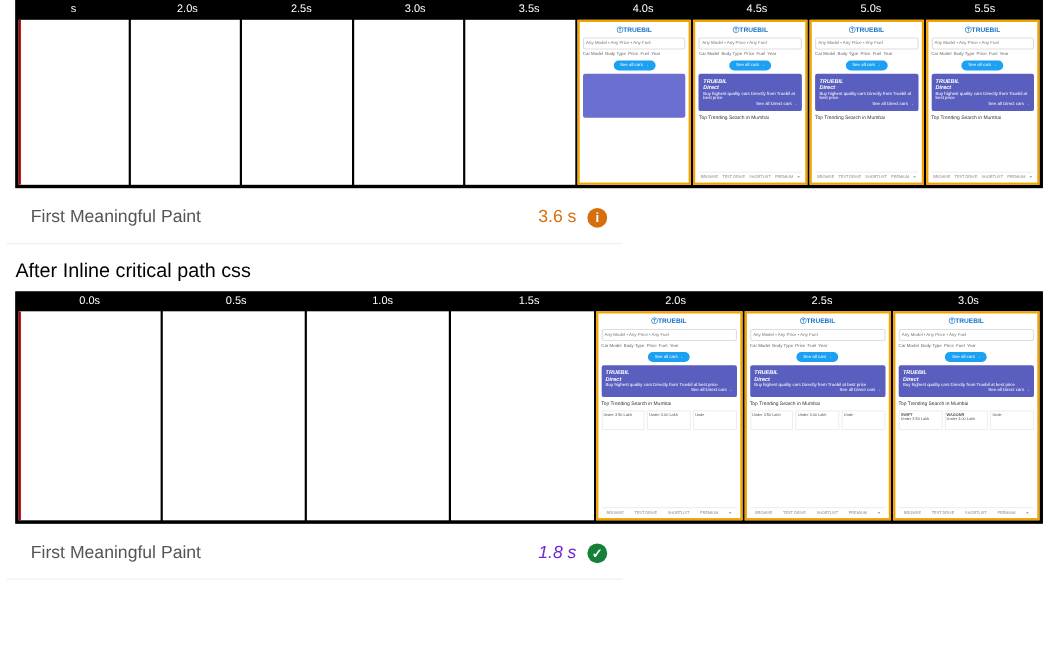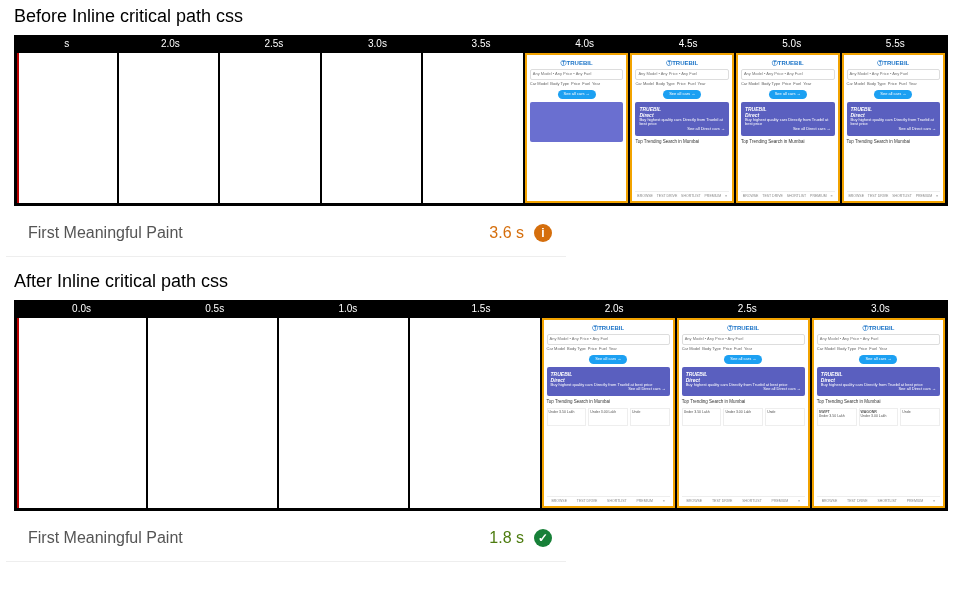--- a/index.html
+++ b/index.html
@@ -41,7 +41,6 @@
 <body>
 
 <div class="section">
-  <div class="heading">Before Inline critical path css</div>
   <div class="filmstrip-wrap">
     <div class="filmstrip">
       <div class="timeline">

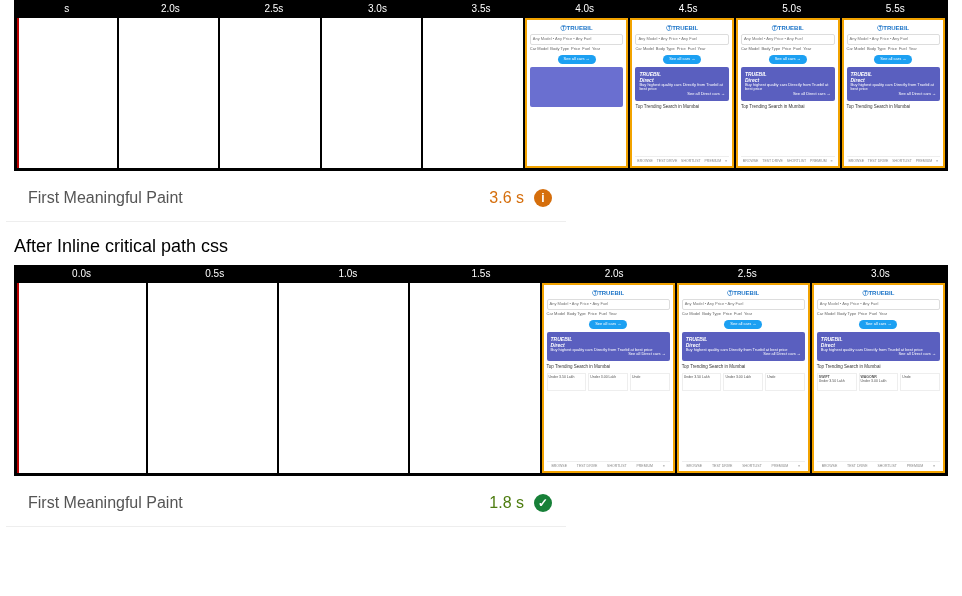--- a/index.html
+++ b/index.html
@@ -31,7 +31,7 @@
   .metric-label { color: #555; font-size: 16px; flex: 1; }
   .metric-val { font-size: 16px; font-weight: 500; margin-right: 10px; }
   .metric-val.warn { color: #d56e0c; margin-left: 39px; }
-  .metric-val.good { color: #4d7c0f; }
+  .metric-val.good { color: #6d28d9; font-style: italic; }
   .badge { width: 18px; height: 18px; border-radius: 50%; display: inline-flex; align-items: center; justify-content: center; font-size: 12px; font-weight: 700; color: #fff; }
   .badge.warn { background: #d56e0c; }
   .badge.good { background: #178038; }

